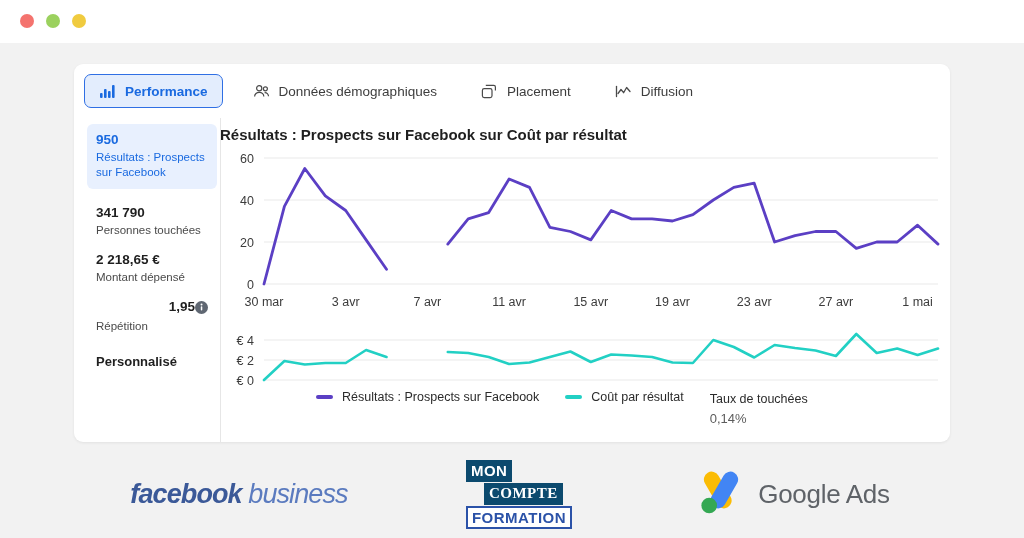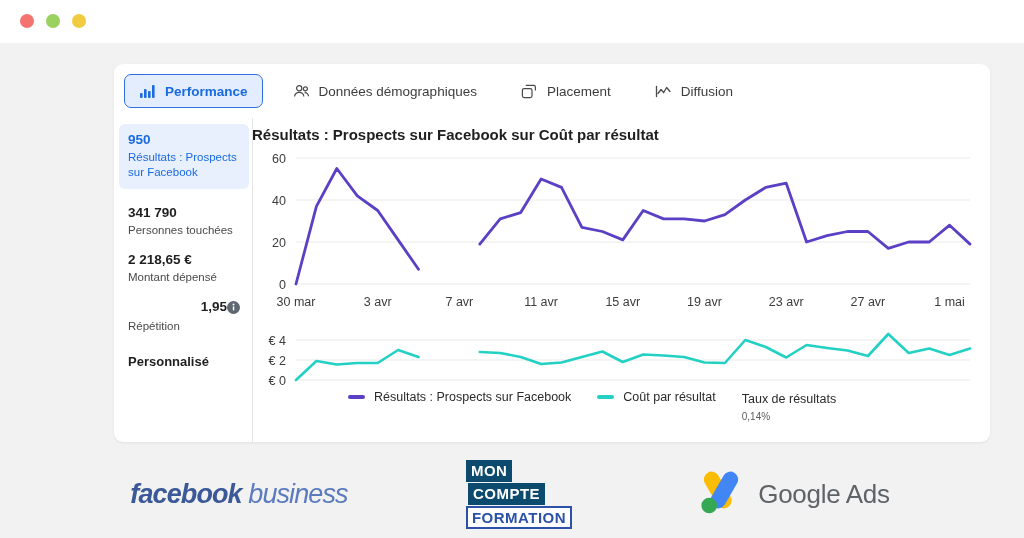--- a/index.html
+++ b/index.html
@@ -31,7 +31,6 @@
     width: 876px; height: 378px;
     background: #ffffff; border-radius: 9px;
     box-shadow: 0 1px 3px rgba(0,0,0,.07);
-    margin-left: 40px;
   }
 
   

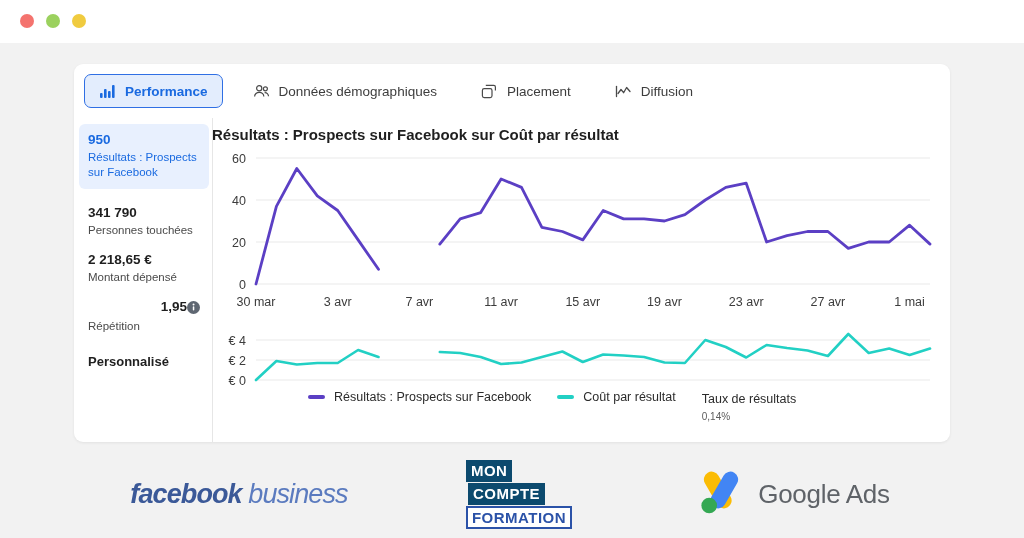--- a/index.html
+++ b/index.html
@@ -53,7 +53,7 @@
 
   
   .inner {
-    position: absolute; left: 0; top: 54px; width: 876px; height: 324px;
+    position: absolute; left: 8px; top: 54px; width: 876px; height: 324px;
     display: flex;
   }
   .divider-v { position: absolute; left: 138px; top: 0; width: 1px; height: 324px; background: #e6e6e6; }

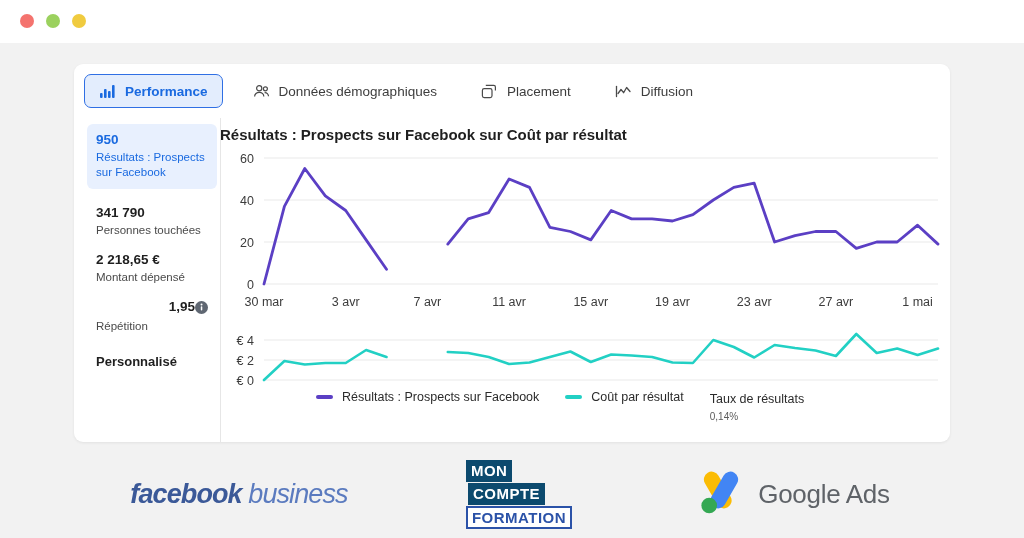--- a/index.html
+++ b/index.html
@@ -270,7 +270,7 @@
               <span>Coût par résultat</span>
             </div>
             <div class="leg-rate">
-              <div>Taux de résultats</div>
+              <div>Taux de touchées</div>
               <div class="sub">0,14%</div>
             </div>
           </div>

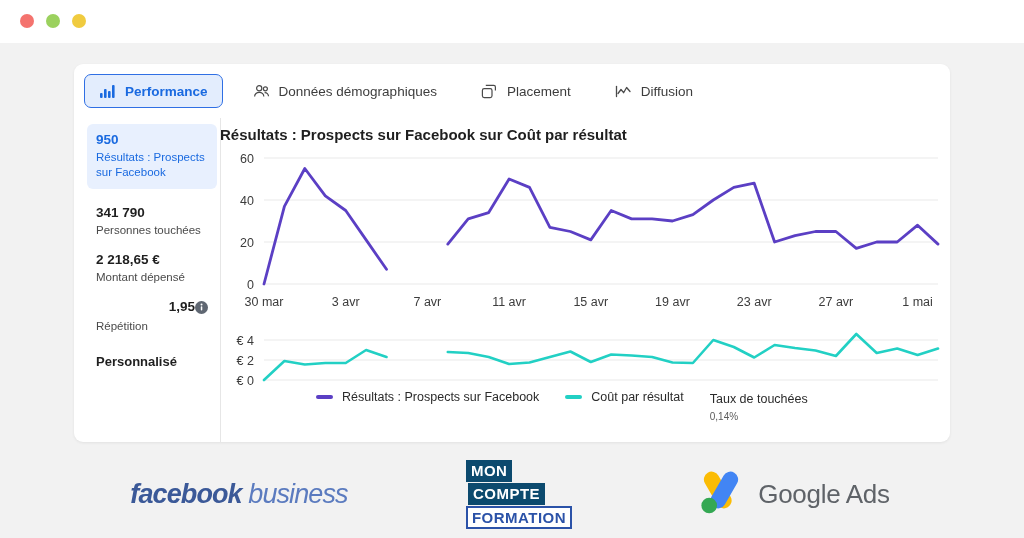--- a/index.html
+++ b/index.html
@@ -92,7 +92,7 @@
   .leg-item { display: flex; align-items: center; gap: 9px; font-size: 12.5px; color: #2b2b2b; }
   .swatch { width: 17px; height: 3.5px; border-radius: 2px; }
   .leg-rate { font-size: 12.5px; color: #2b2b2b; line-height: 1.5; }
-  .leg-rate .sub { font-size: 10px; color: #5c5c5c; }
+  .leg-rate .sub { font-size: 13px; color: #5c5c5c; }
 
   
   .logos {

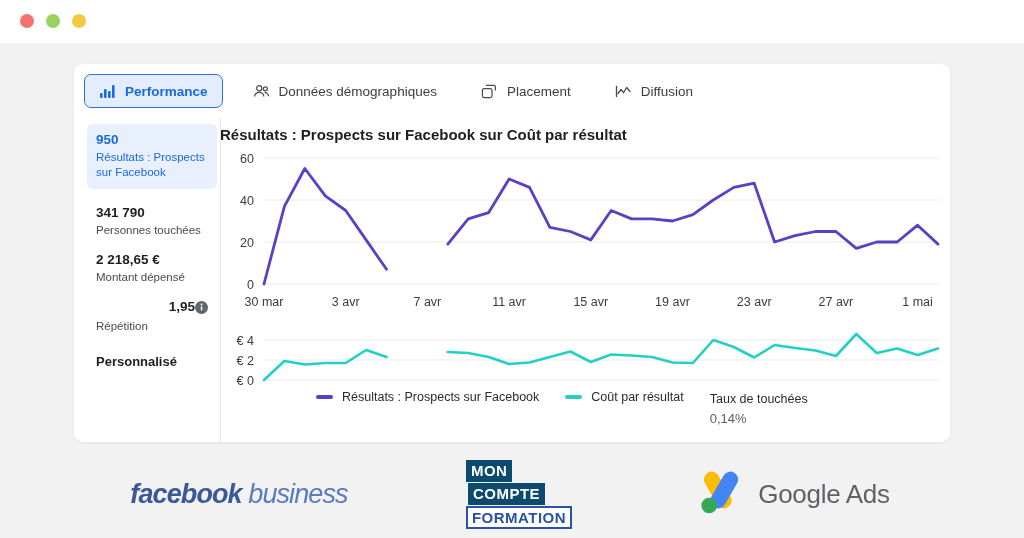--- a/index.html
+++ b/index.html
@@ -116,7 +116,7 @@
     padding: 3px 5px 4px 5px;
   }
   .mcf-box.out { background: #ffffff; color: #2b52a8; border: 2px solid #2b52a8; padding: 2px 4px 2px 4px; }
-  .mcf-r2 { margin-left: 2px; margin-top: 1px; }
+  .mcf-r2 { margin-left: 18px; margin-top: 1px; font-family: Liberation Serif, serif; }
   .mcf-r3 { margin-top: 1px; }
 
   .ga-text { font-size: 26px; color: #5f6368; letter-spacing: -0.3px; margin-left: 10px; white-space: nowrap; }

